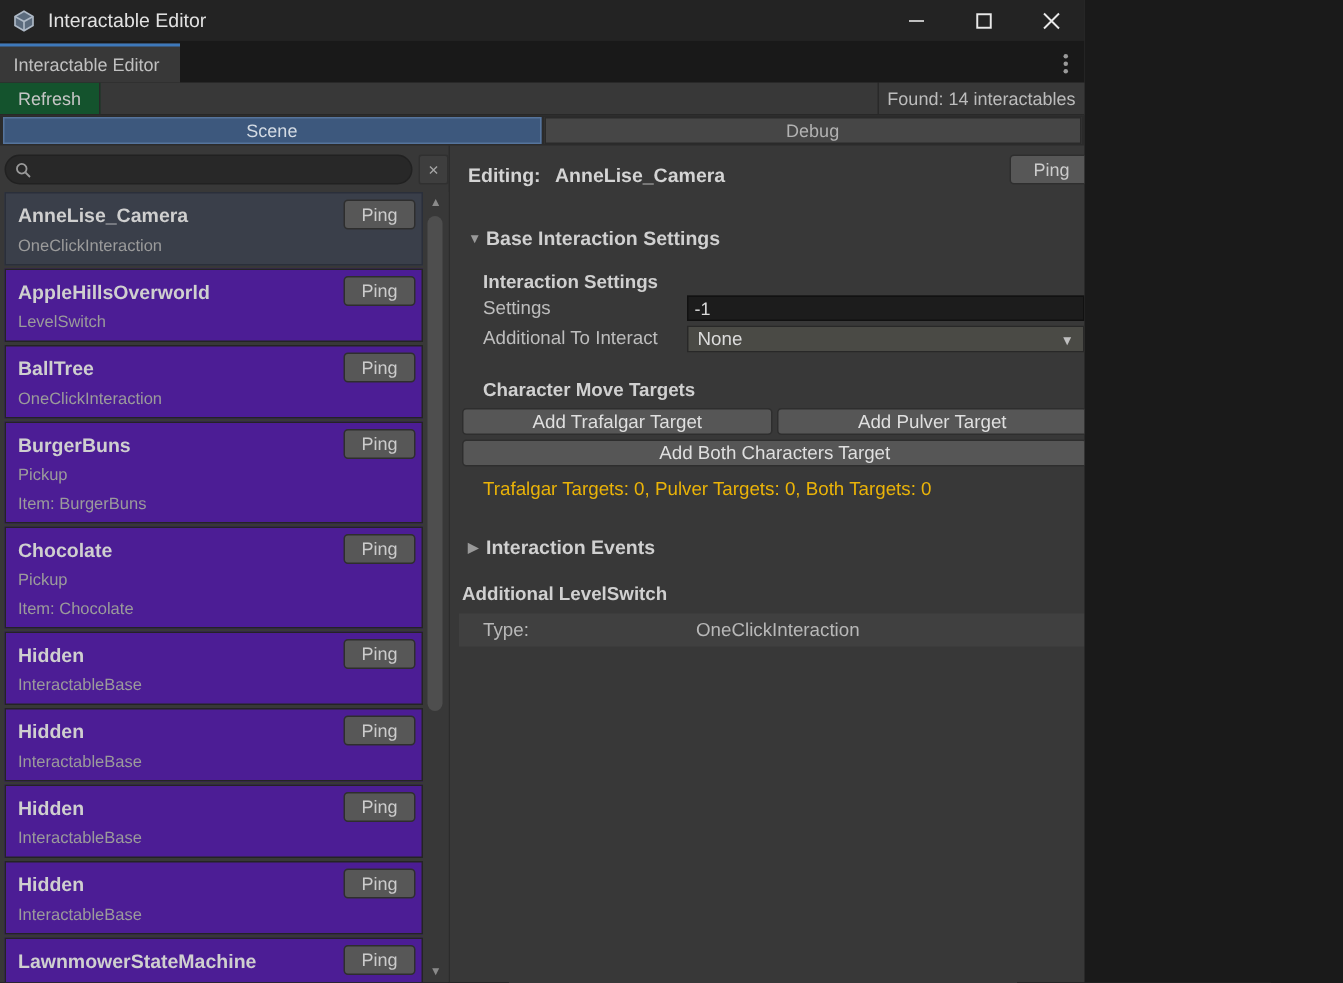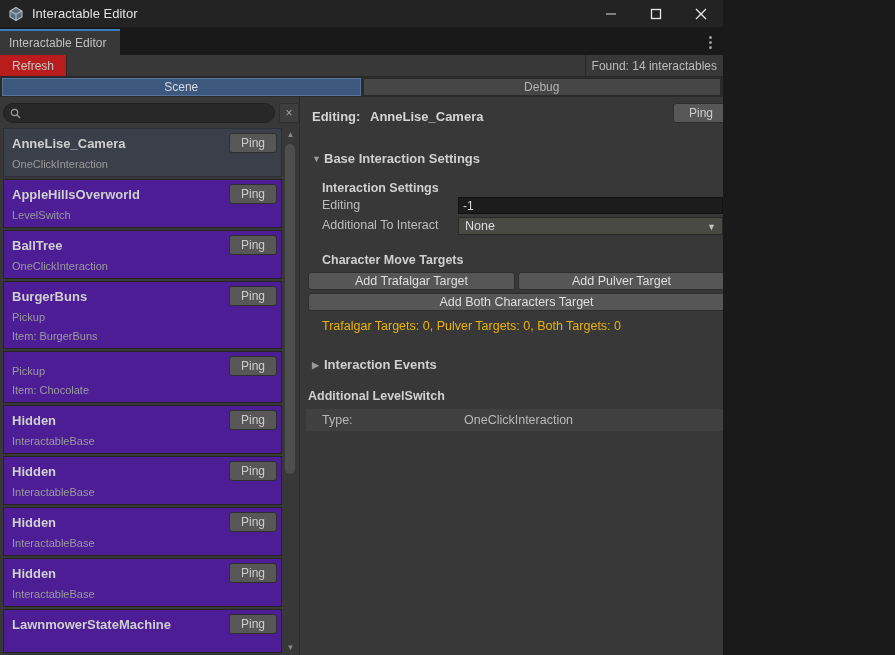--- a/index.html
+++ b/index.html
@@ -34,7 +34,7 @@
     display:flex; align-items:center; }
   .toolbar-btn {
     height:100%; padding:0 12px; display:flex; align-items:center; color:#c6c6c6;
-    border-right:1px solid #292929; font-size:12px; background:#b91c1c;
+    border-right:1px solid #292929; font-size:12px; background:#14532d;
   }
   .toolbar-spacer { flex:1; }
   .toolbar-divider { width:1px; height:100%; background:#292929; }

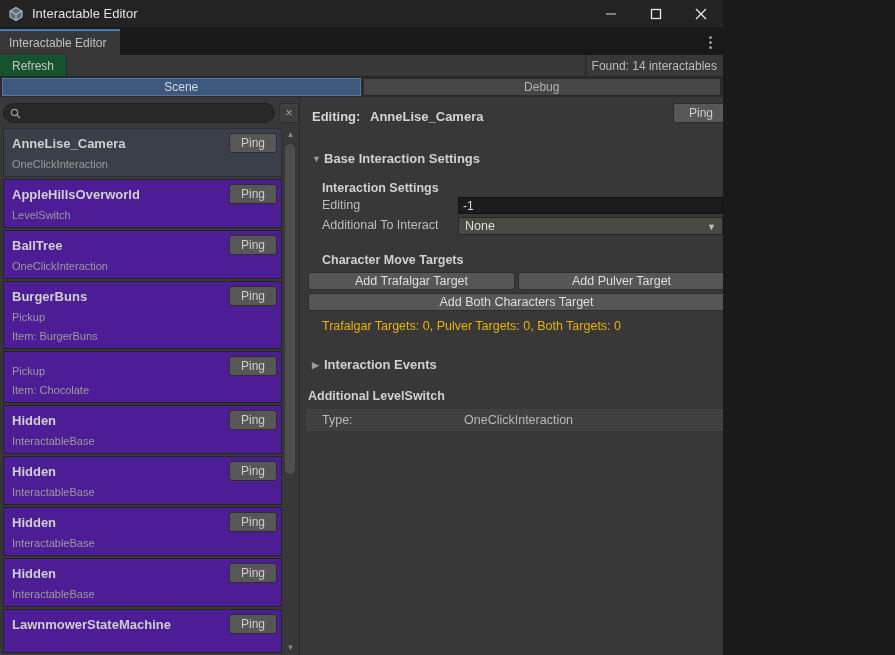--- a/index.html
+++ b/index.html
@@ -284,7 +284,7 @@
 
 
       <div class="prop-row">
-        <span class="prop-label">Editing</span>
+        <span class="prop-label">Settings</span>
         <div class="prop-control">
           <div class="text-field">-1</div>
         </div>

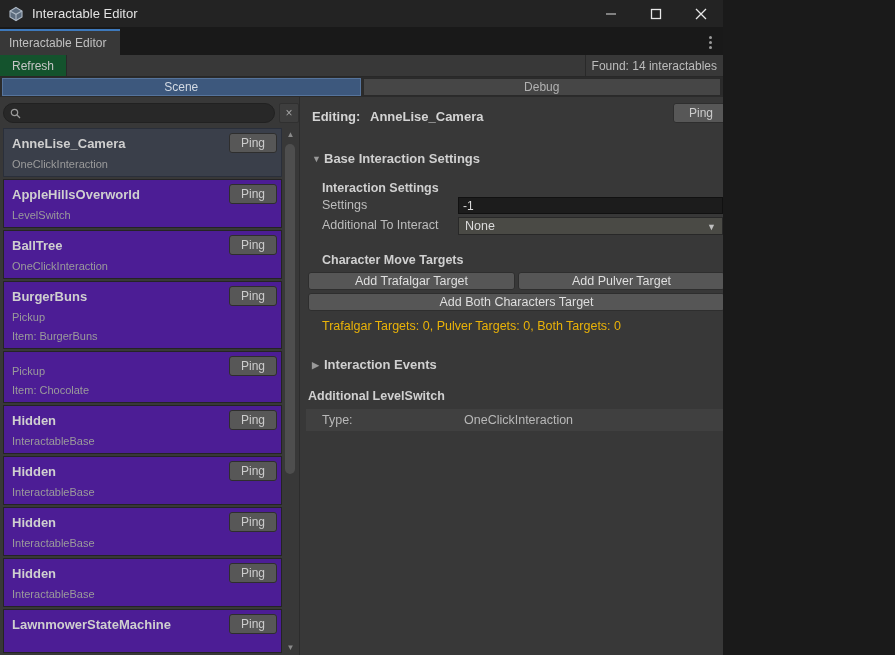--- a/index.html
+++ b/index.html
@@ -228,6 +228,7 @@
             <div class="ping-btn">Ping</div>
           </div>
           <div class="card">
+            <span class="card-title">Chocolate</span>
             <div class="card-sub">Pickup</div>
             <div class="card-sub">Item: Chocolate</div>
             <div class="ping-btn">Ping</div>

